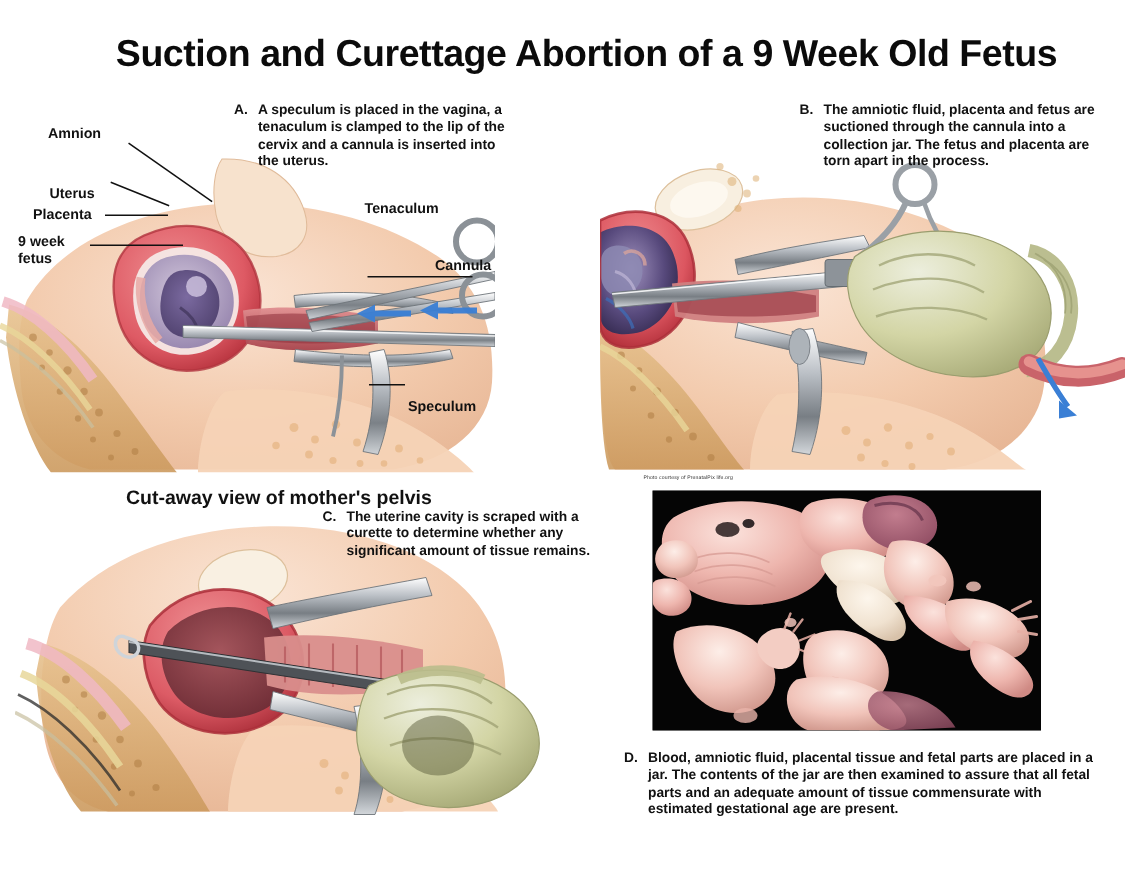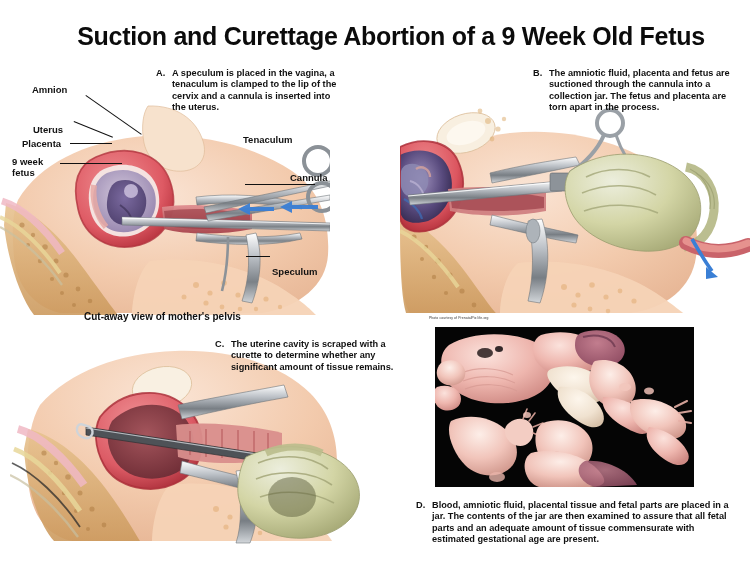--- a/index.html
+++ b/index.html
@@ -242,7 +242,7 @@
   <span class="body">A speculum is placed in the vagina, a tenaculum is clamped to the lip of the cervix and a cannula is inserted into the uterus.</span>
 </div>
 
-<div class="label" style="left:84px; top:311px; font-size:10px;">Cut-away view of mother's pelvis</div>
+<div class="label" style="left:84px; top:326px; font-size:13px;">Cut-away view of mother's pelvis</div>
 
 <div class="panel" id="panel-b-art" style="left:400px; top:95px; width:350px; height:220px;">
   <svg width="350" height="220" viewBox="0 0 350 220" xmlns="http://www.w3.org/2000/svg">

